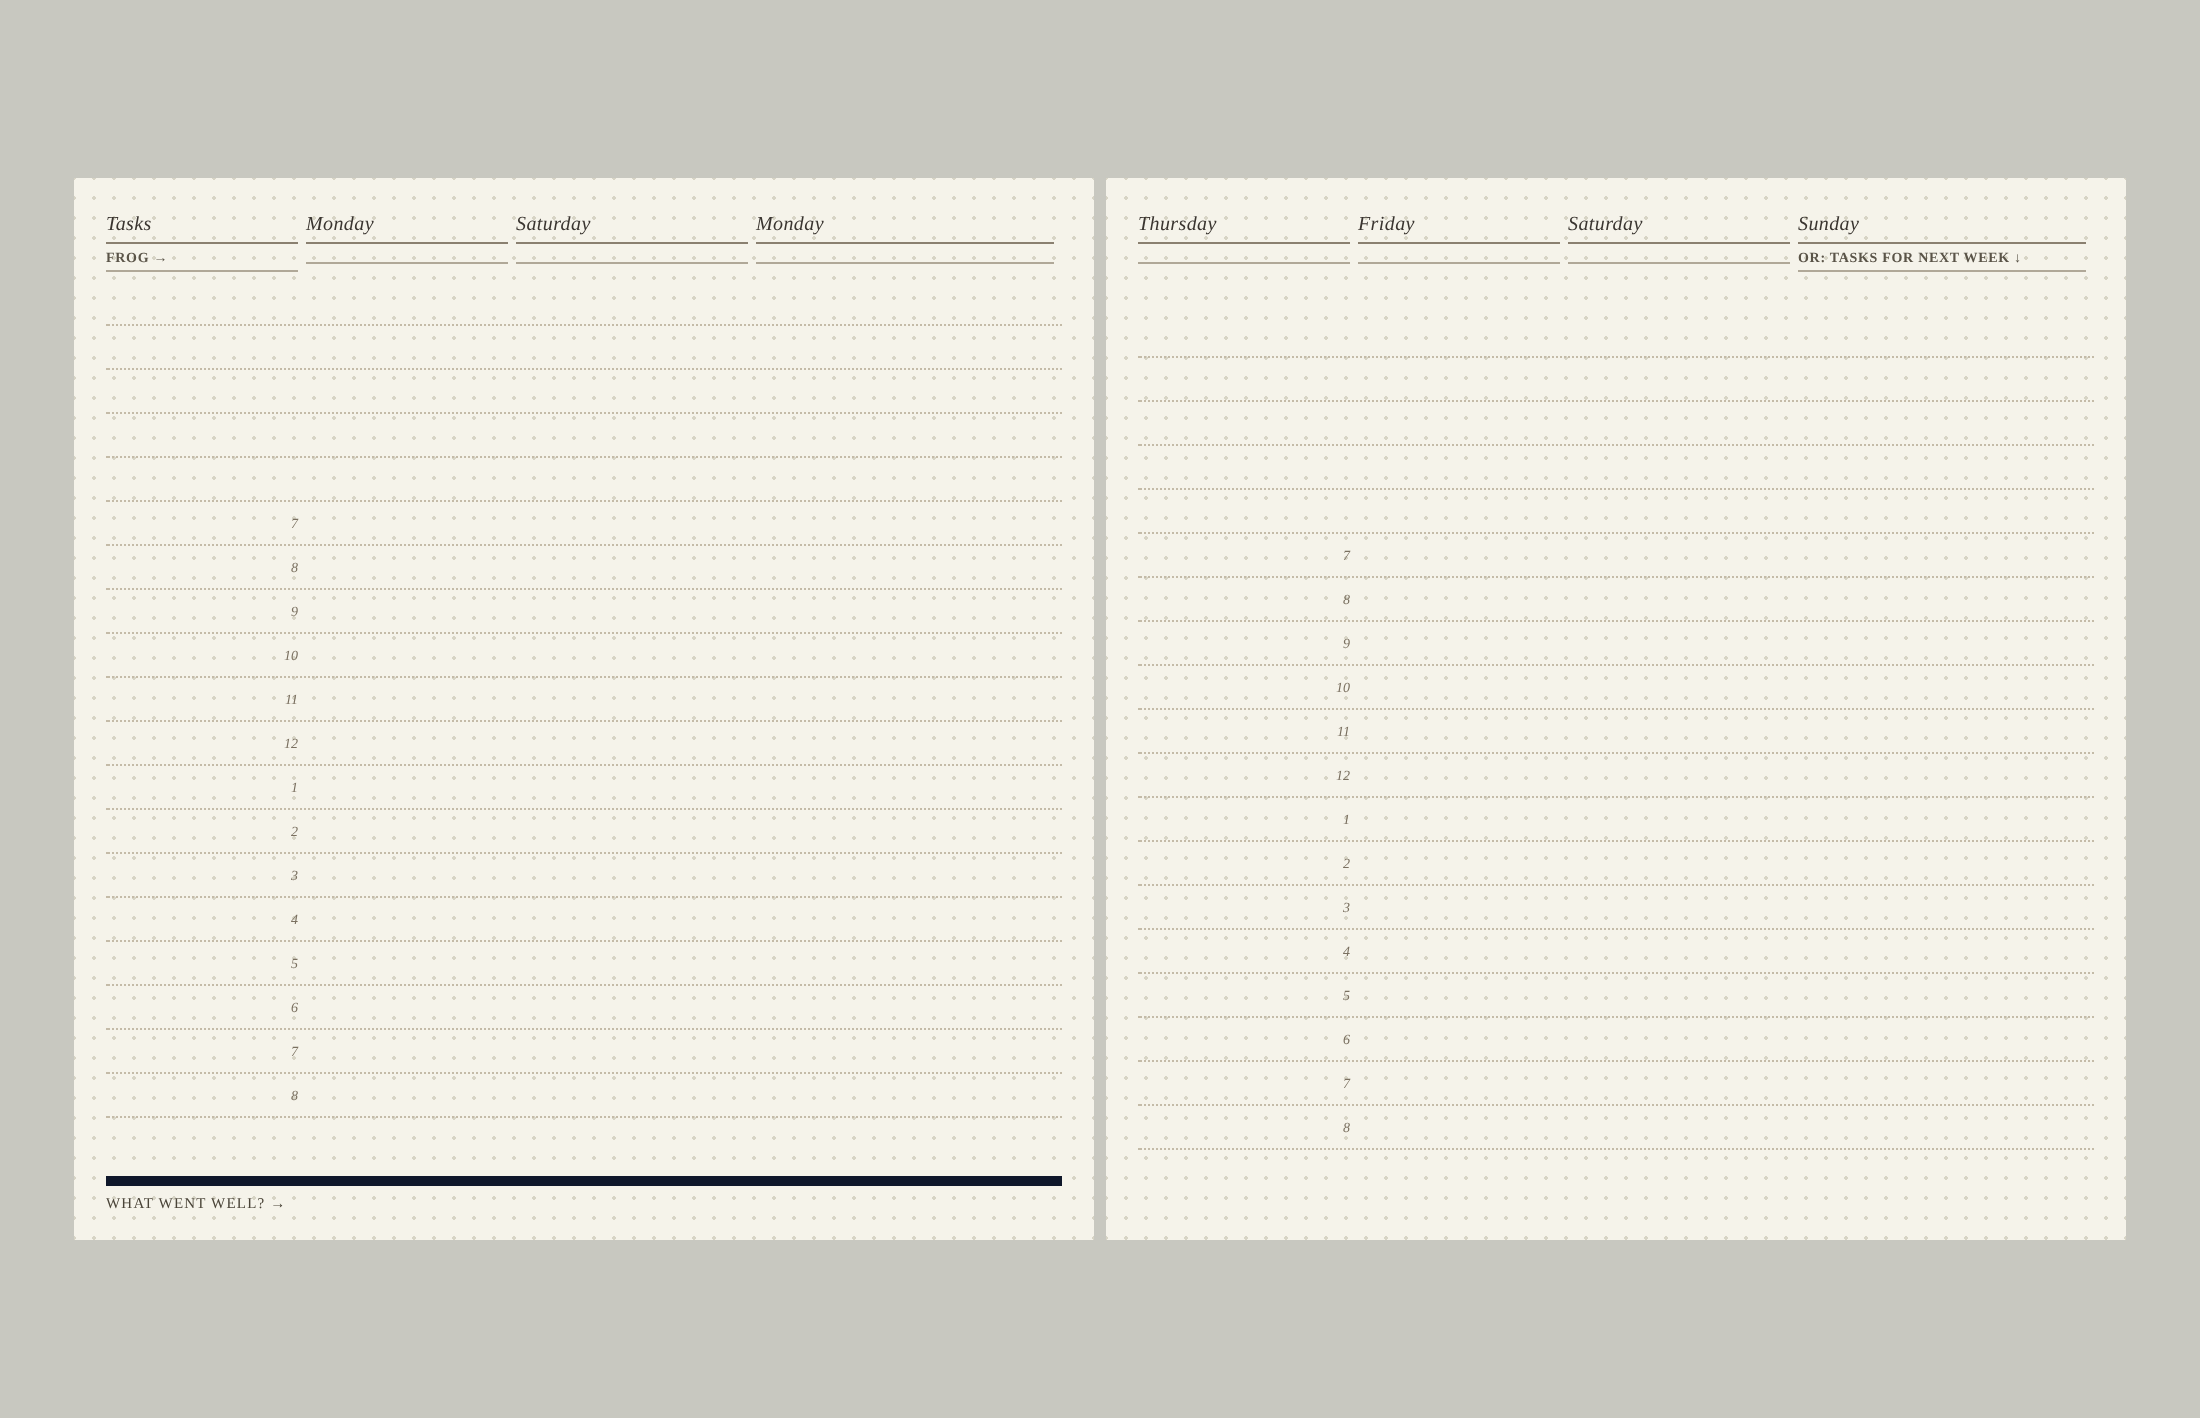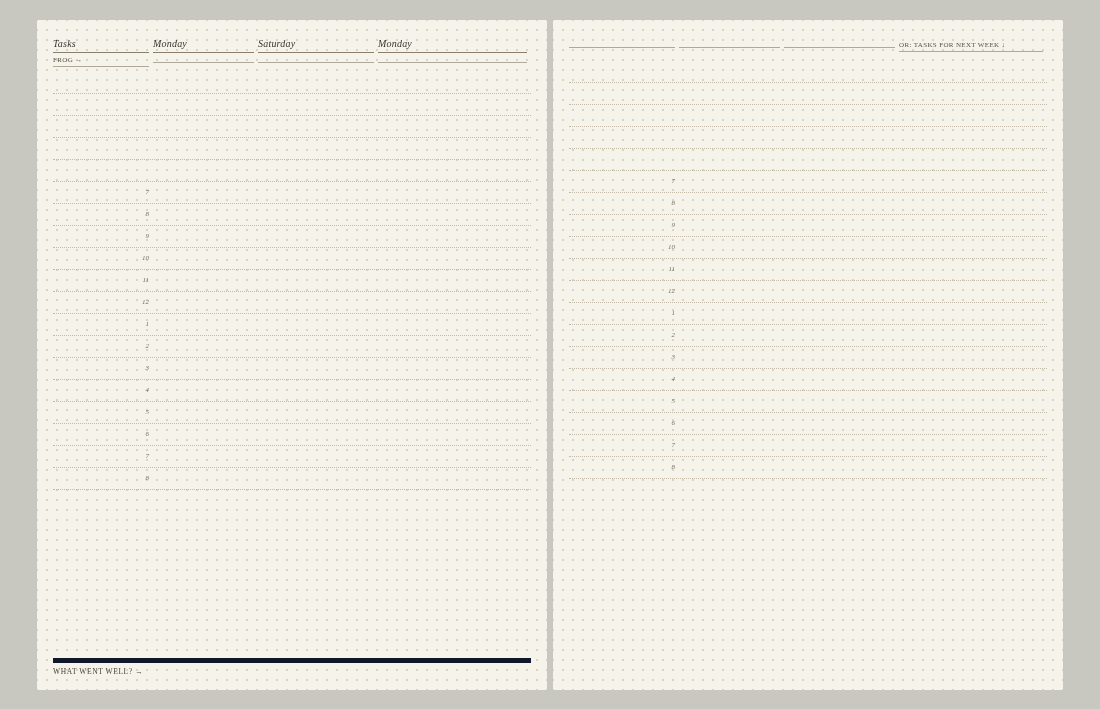--- a/index.html
+++ b/index.html
@@ -23,7 +23,7 @@
     .page {
       background: #f5f3ea;
       width: 510px;
-      height: 670px;
+      height: 531px;
       position: relative;
       padding: 18px 16px 14px 16px;
       overflow: hidden;

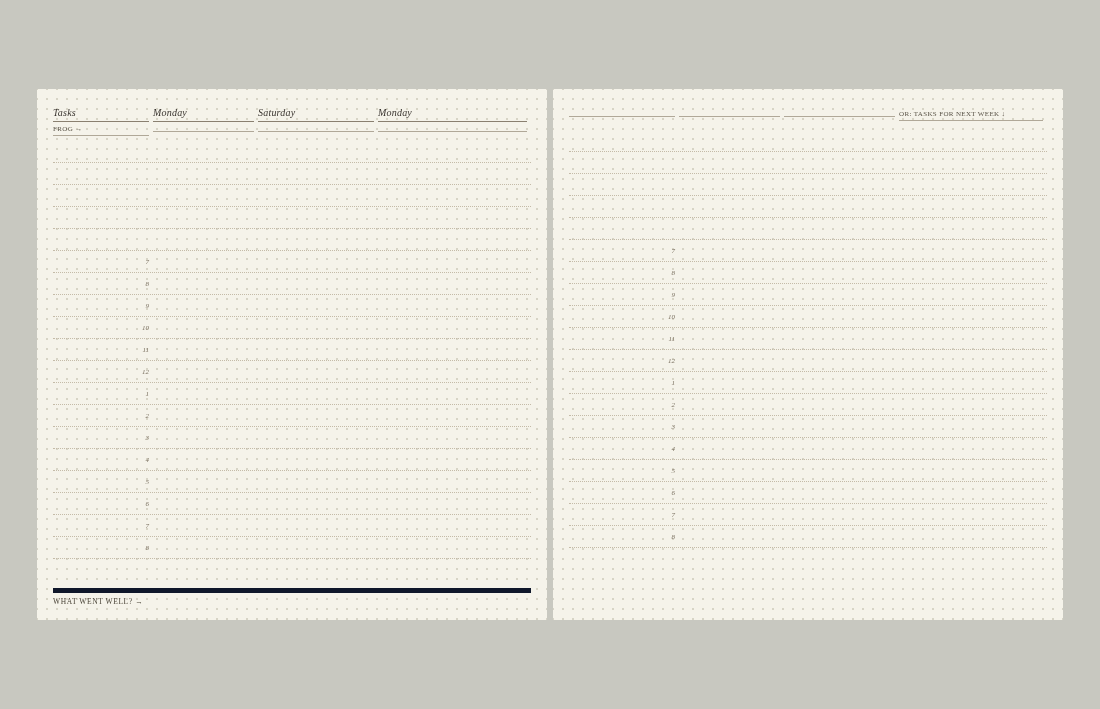--- a/index.html
+++ b/index.html
@@ -335,6 +335,24 @@
   <div class="page">
     <div class="page-content">
 
+      <div class="right-header">
+        <div class="header-col-wrap">
+          <span class="header-label">Thursday</span>
+          <div class="header-underline"></div>
+        </div>
+        <div class="header-col-wrap">
+          <span class="header-label">Friday</span>
+          <div class="header-underline"></div>
+        </div>
+        <div class="header-col-wrap">
+          <span class="header-label">Saturday</span>
+          <div class="header-underline"></div>
+        </div>
+        <div class="header-col-wrap">
+          <span class="header-label">Sunday</span>
+          <div class="header-underline"></div>
+        </div>
+      </div>
 
       <div class="right-header" style="margin-top:1px; margin-bottom:6px;">
         <div class="header-col-wrap">

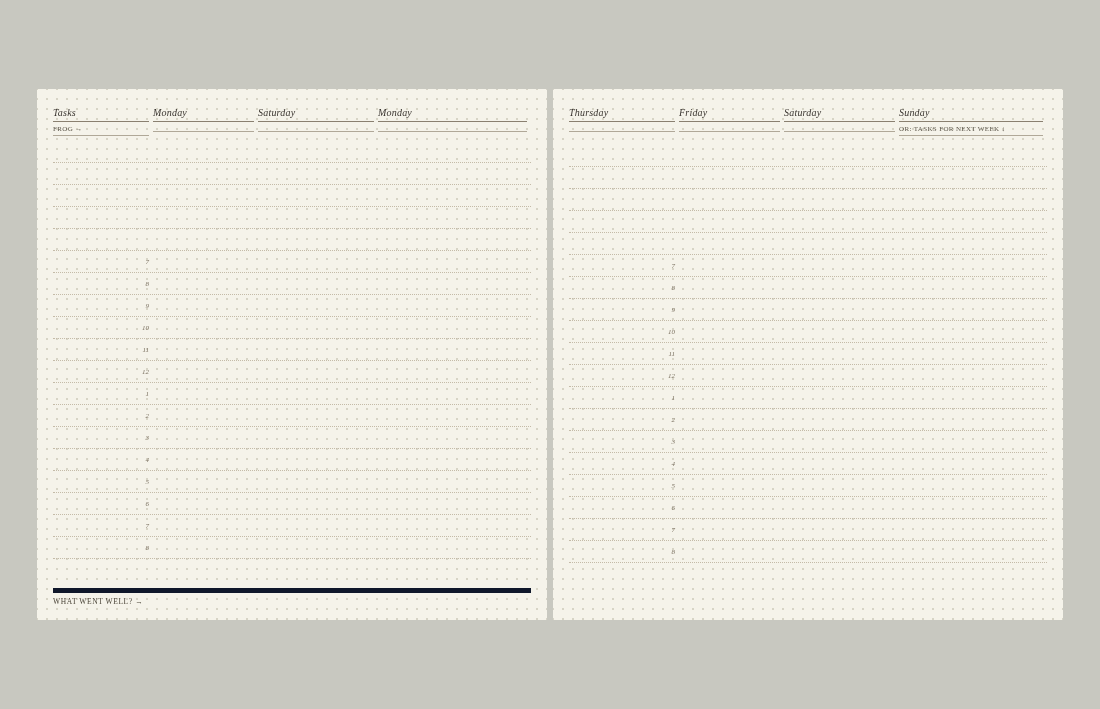--- a/index.html
+++ b/index.html
@@ -73,6 +73,7 @@
       text-transform: uppercase;
       margin-top: 2px;
       white-space: nowrap;
+      font-weight: bold;
     }
 
     

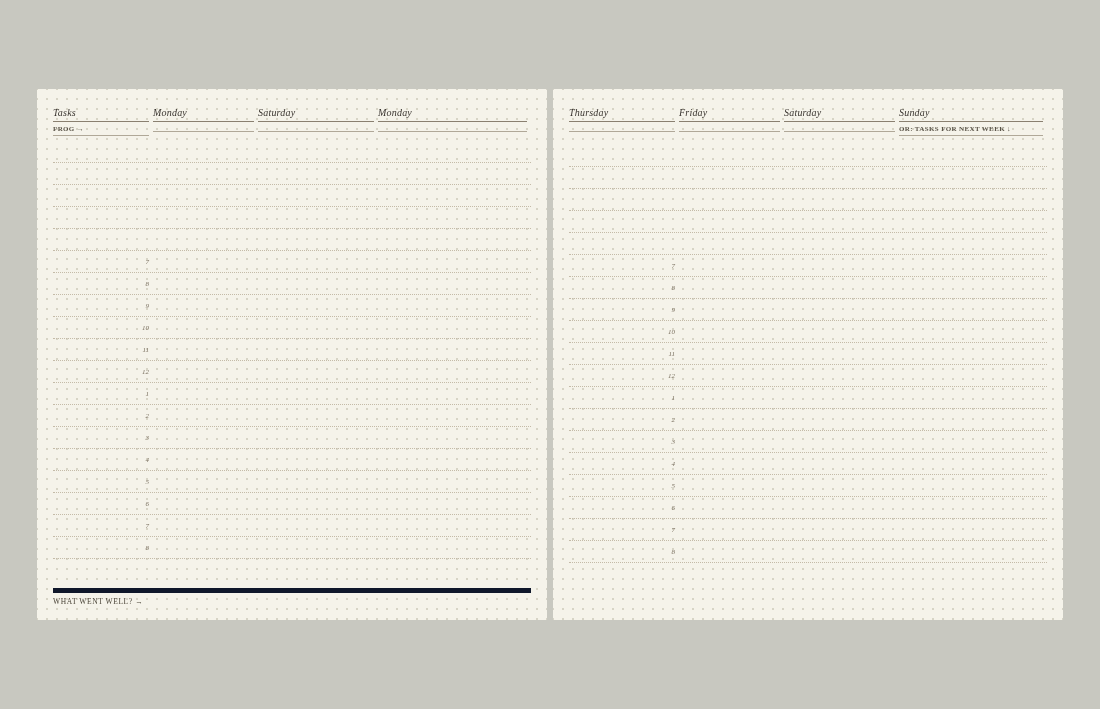--- a/index.html
+++ b/index.html
@@ -355,7 +355,7 @@
         </div>
       </div>
 
-      <div class="right-header" style="margin-top:1px; margin-bottom:6px;">
+      <div class="right-header" style="margin-top:1px; margin-bottom:18px;">
         <div class="header-col-wrap">
           <div class="header-underline" style="background:#b0a898; margin-top:8px;"></div>
         </div>

